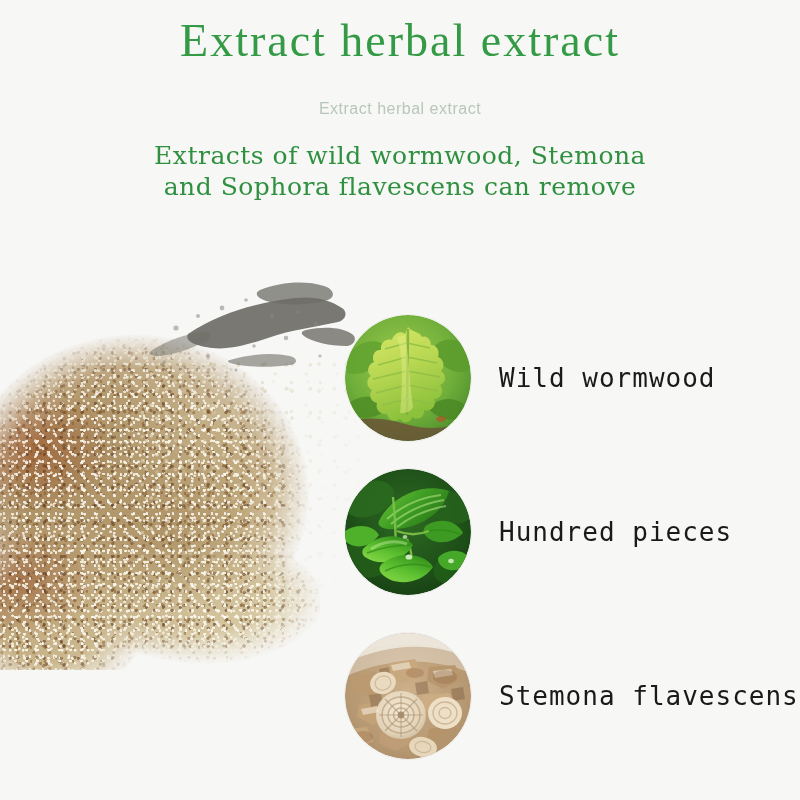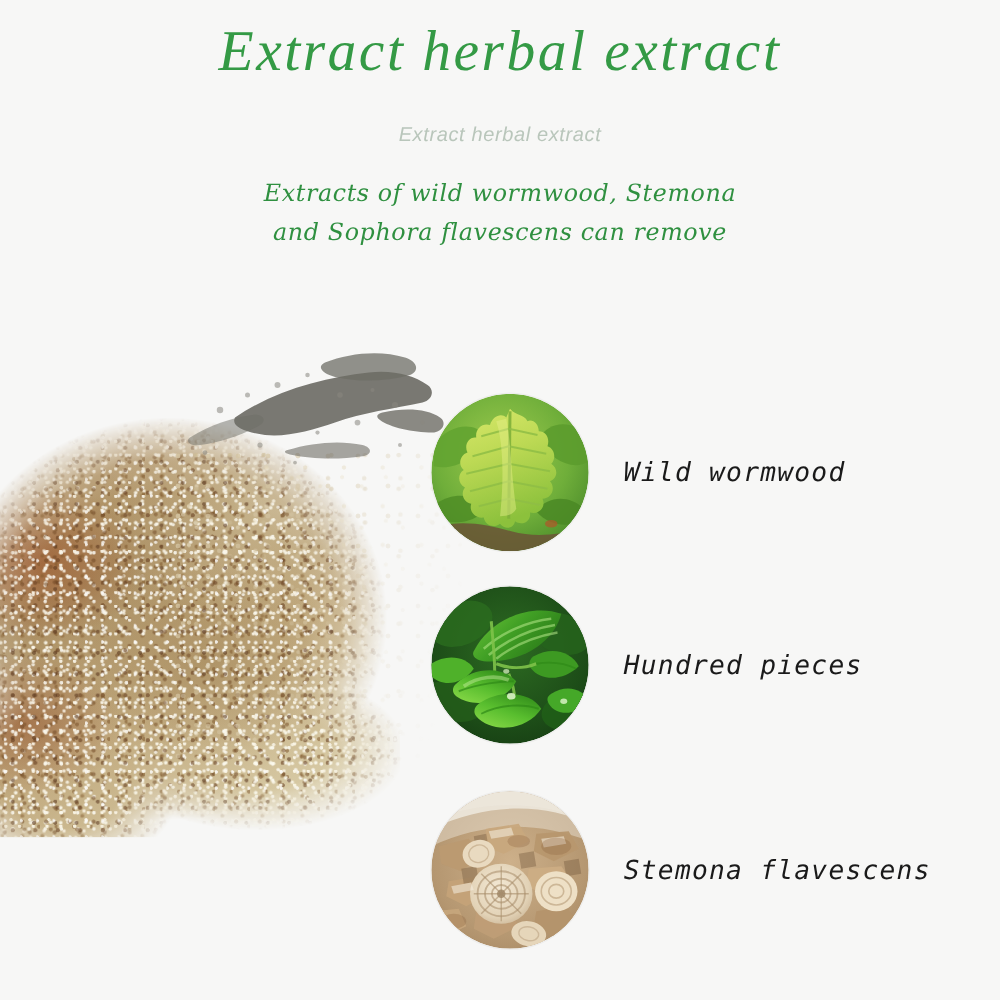--- a/index.html
+++ b/index.html
@@ -14,7 +14,6 @@
     overflow: hidden;
     background: #f7f7f6;
     font-family: "Liberation Sans", sans-serif;
-    font-style: italic;
   }
 
   

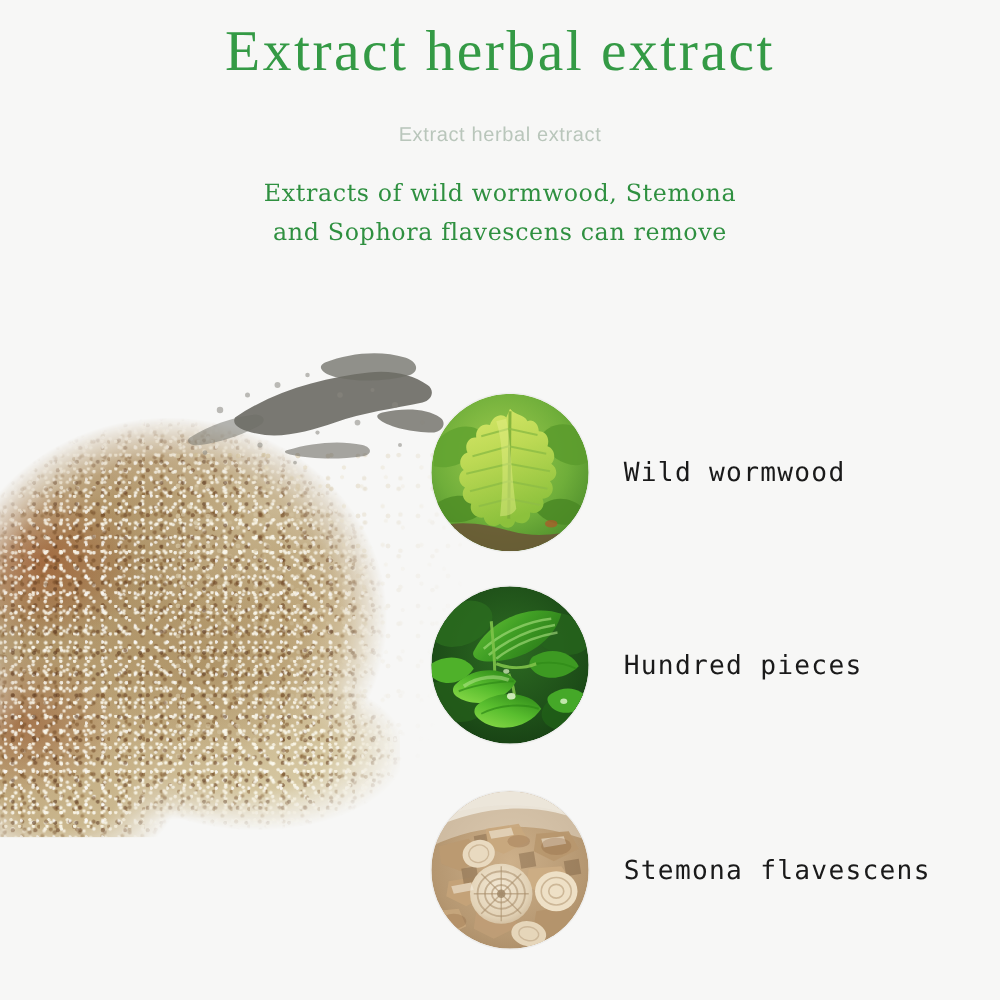--- a/index.html
+++ b/index.html
@@ -47,7 +47,7 @@
     width: 800px;
     text-align: center;
     font-family: "DejaVu Serif", serif;
-    font-size: 19px;
+    font-size: 25px;
     line-height: 31px;
     letter-spacing: 0.5px;
     color: #2f9040;

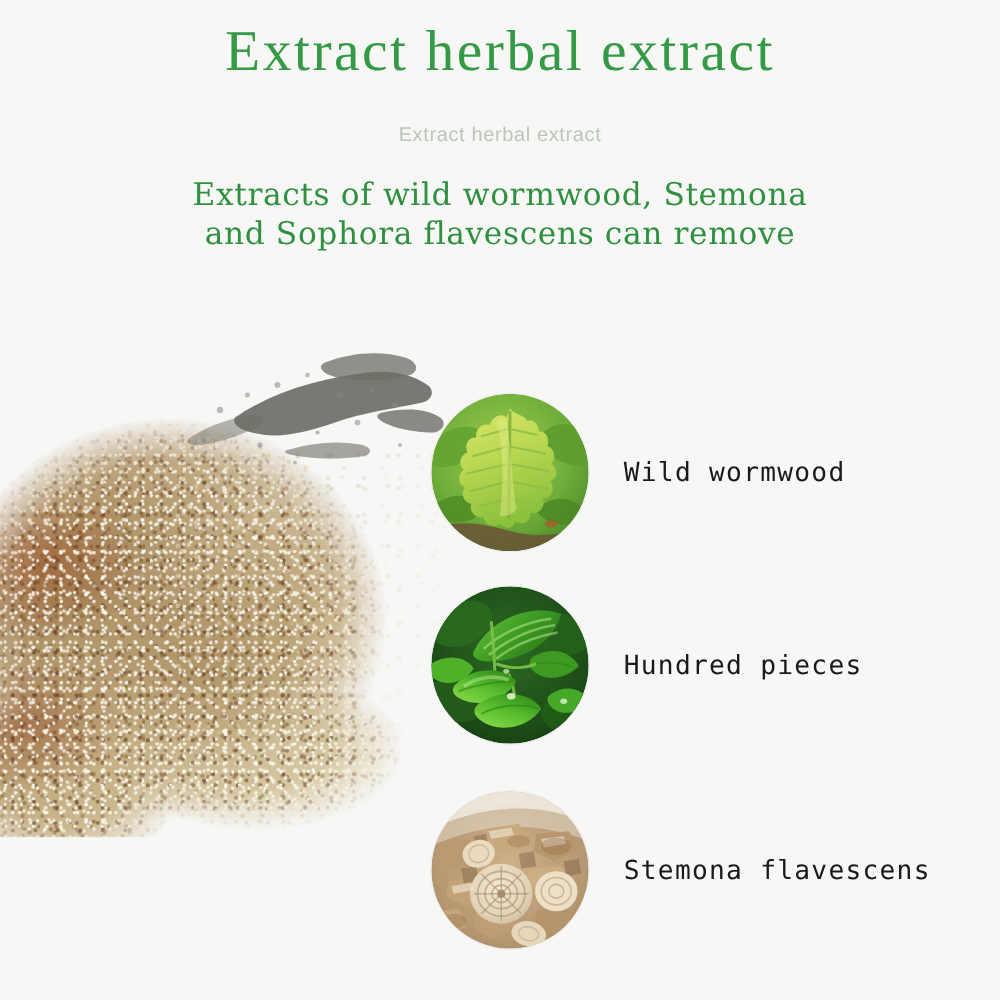--- a/index.html
+++ b/index.html
@@ -177,7 +177,7 @@
   .item-label {
     margin-left: 28px;
     font-family: "DejaVu Sans Mono", monospace;
-    font-size: 21px;
+    font-size: 26px;
     letter-spacing: 1px;
     color: #1a1a1a;
     white-space: nowrap;

